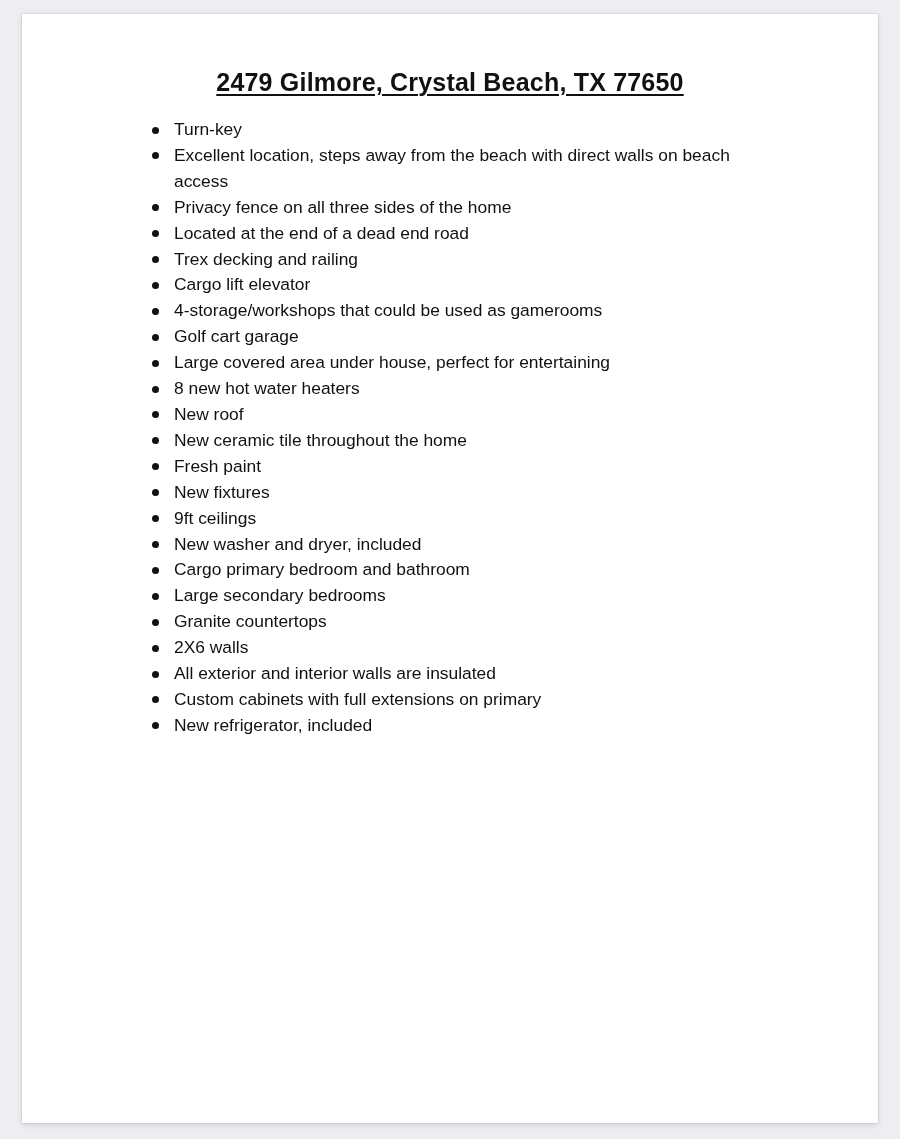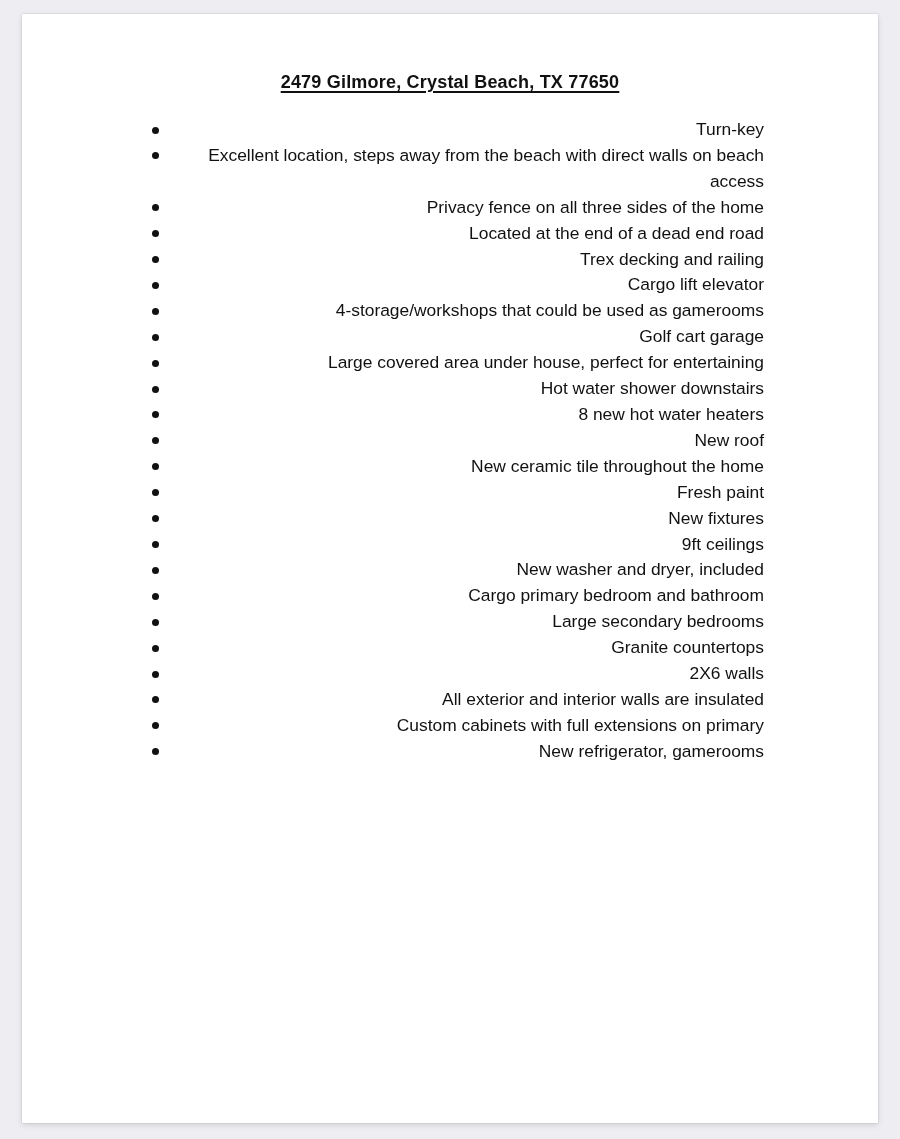--- a/index.html
+++ b/index.html
@@ -33,7 +33,7 @@
     margin: 0;
     padding-top: 55px;
     text-align: center;
-    font-size: 18px;
+    font-size: 25px;
     line-height: 26px;
     font-weight: bold;
     color: #111111;

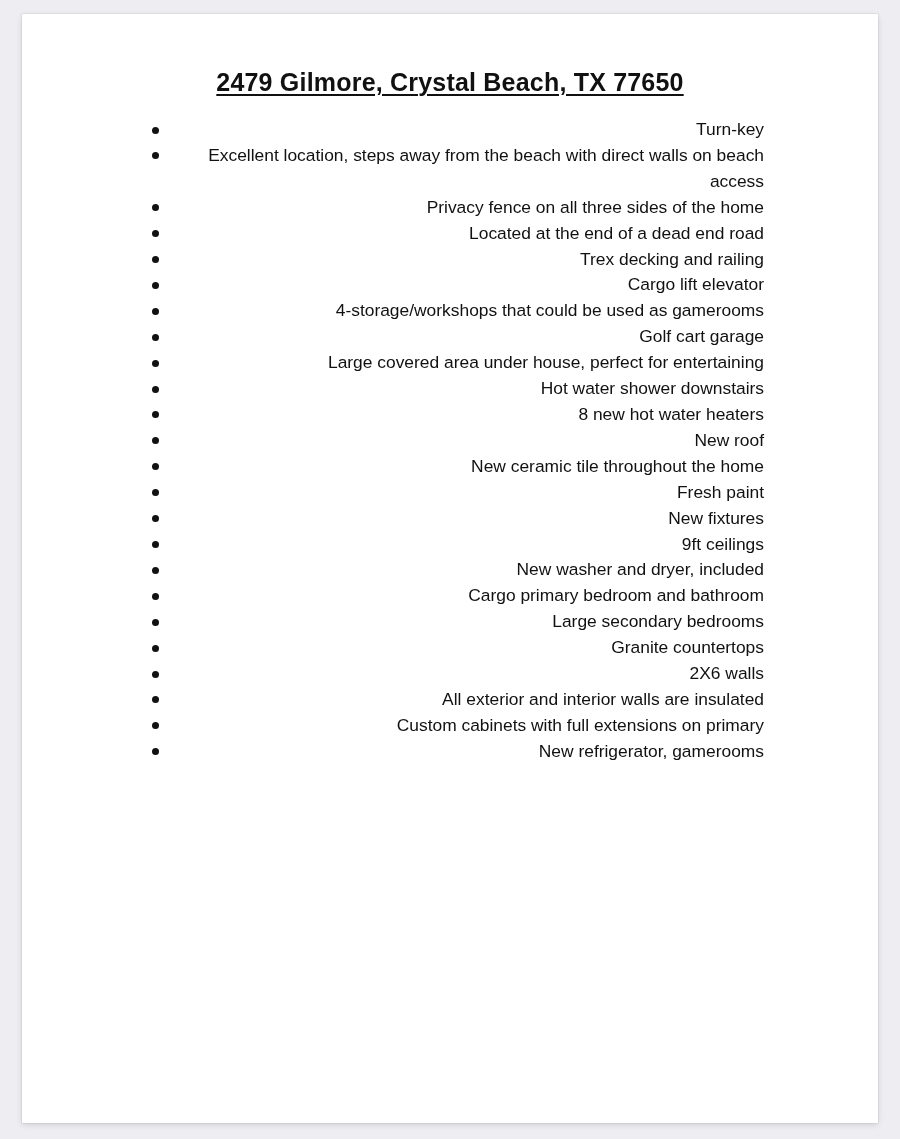--- a/index.html
+++ b/index.html
@@ -56,7 +56,6 @@
     line-height: 25.9px;
     color: #111111;
     max-width: 590px;
-    text-align: right;
   }
   .feature-list li::before {
     content: "";

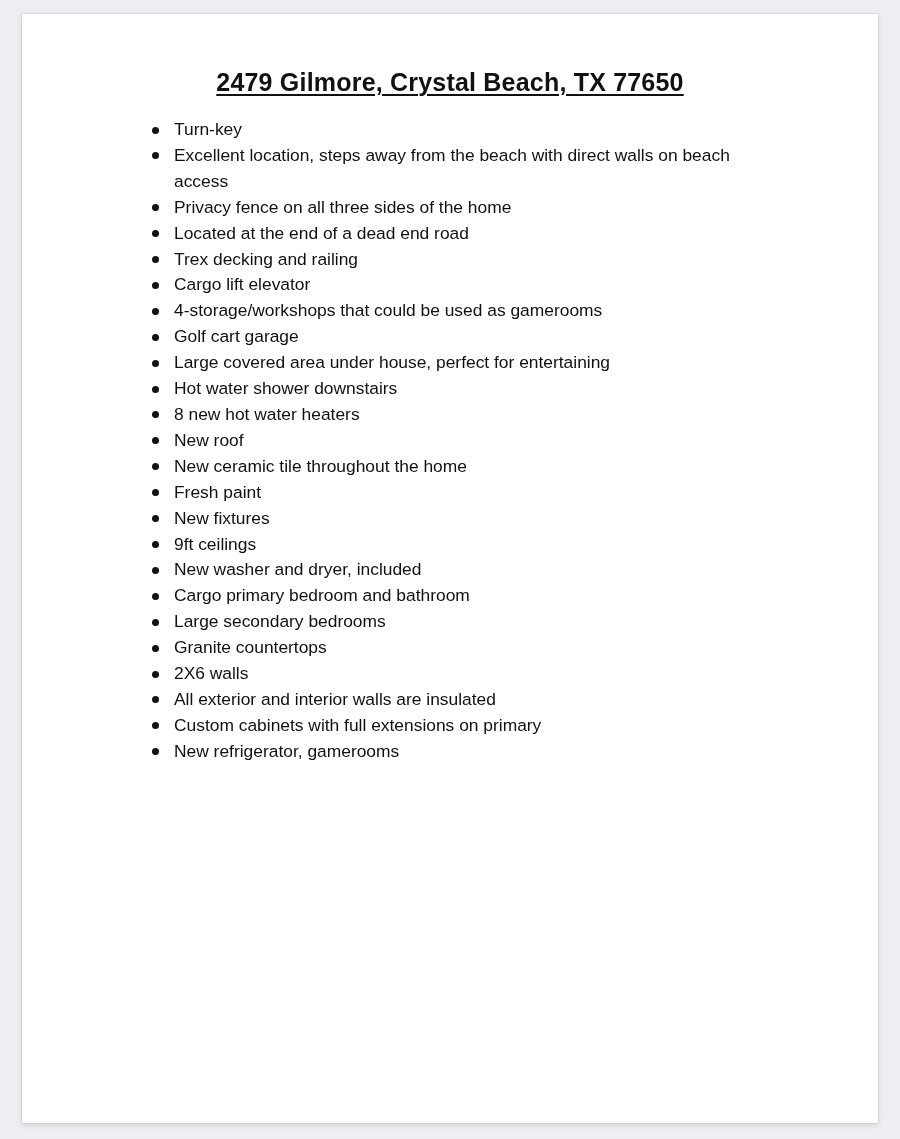--- a/index.html
+++ b/index.html
@@ -86,7 +86,6 @@
         <li>4-storage/workshops that could be used as gamerooms</li>
         <li>Golf cart garage</li>
         <li>Large covered area under house, perfect for entertaining</li>
-        <li>Hot water shower downstairs</li>
         <li>8 new hot water heaters</li>
         <li>New roof</li>
         <li>New ceramic tile throughout the home</li>

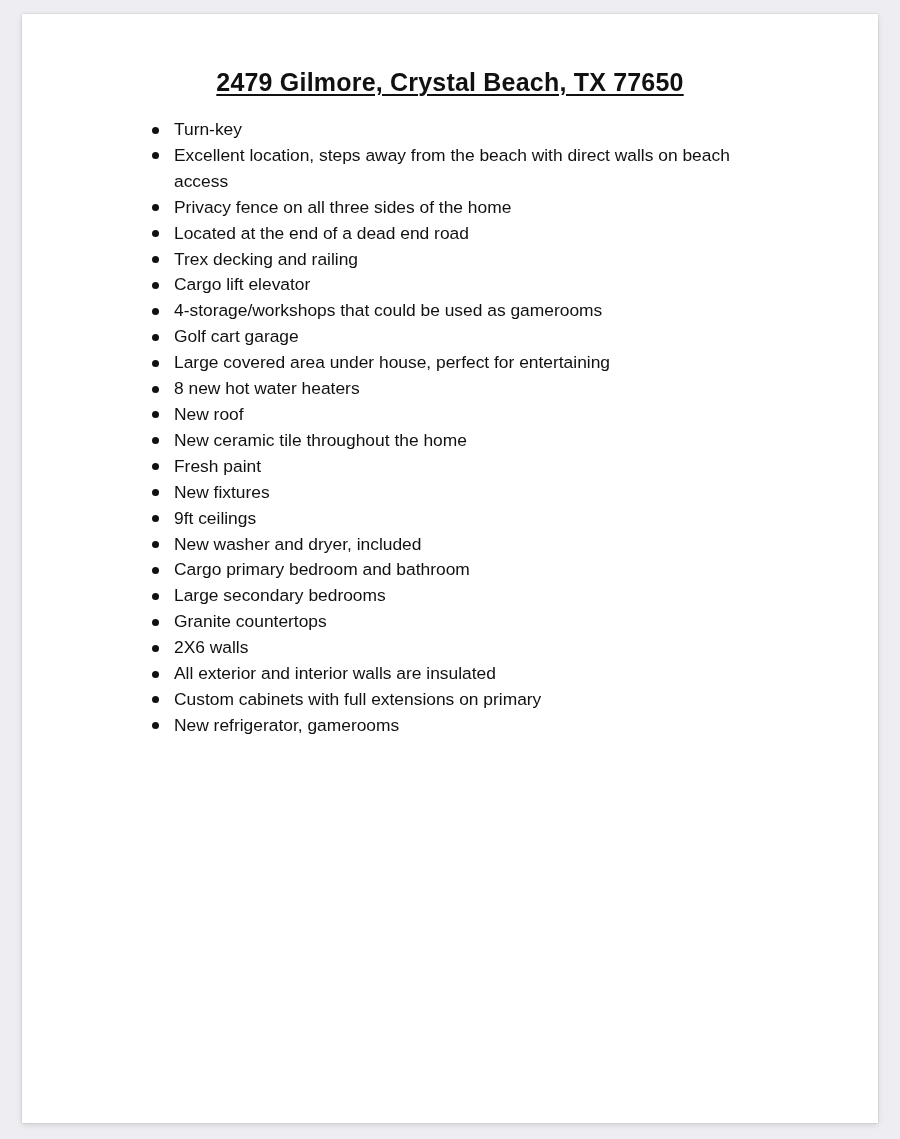--- a/index.html
+++ b/index.html
@@ -99,7 +99,7 @@
         <li>2X6 walls</li>
         <li>All exterior and interior walls are insulated</li>
         <li>Custom cabinets with full extensions on primary</li>
-        <li>New refrigerator, gamerooms</li>
+        <li>New refrigerator, included</li>
       </ul>
   </div>
 </div>

